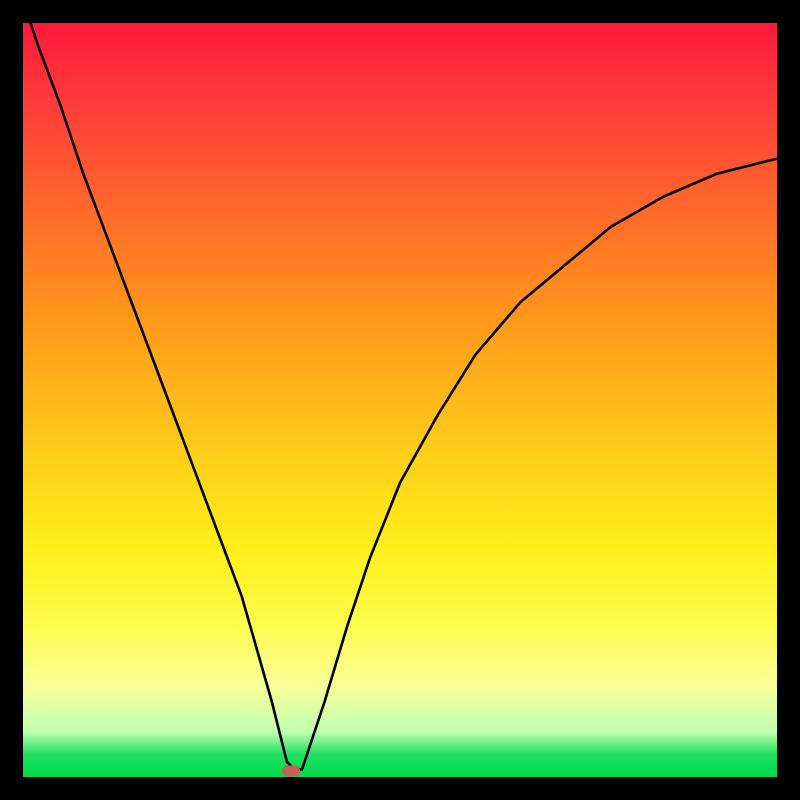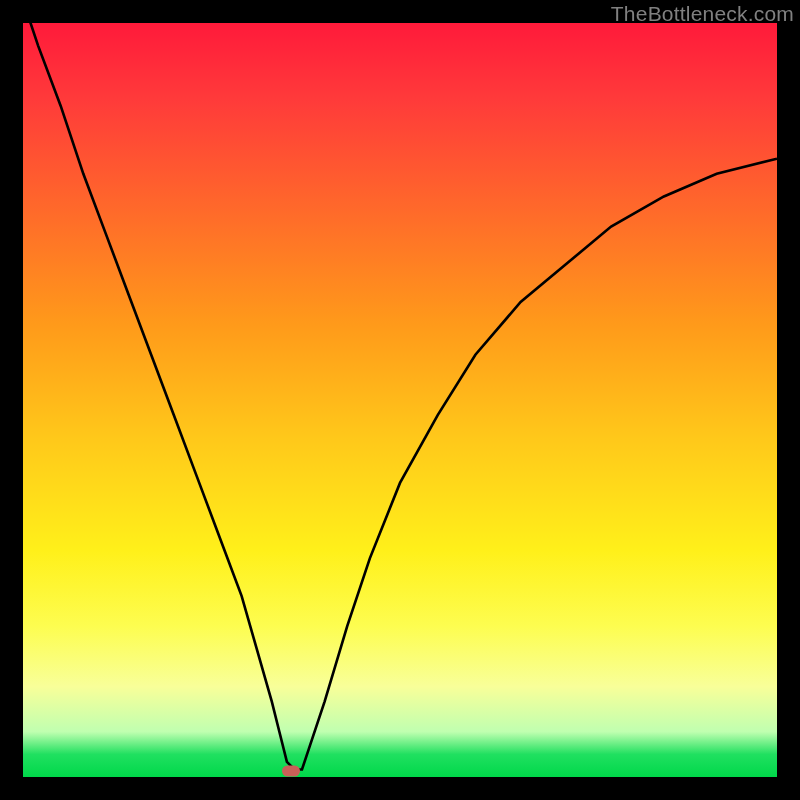--- a/index.html
+++ b/index.html
@@ -78,7 +78,6 @@
     </svg>
     <div class="marker" style="left:35.5%; top:99.2%;"></div>
   </div>
-  <div class="watermark">TheBottleneck.com</div>
 </div>
 
 </body></html>

